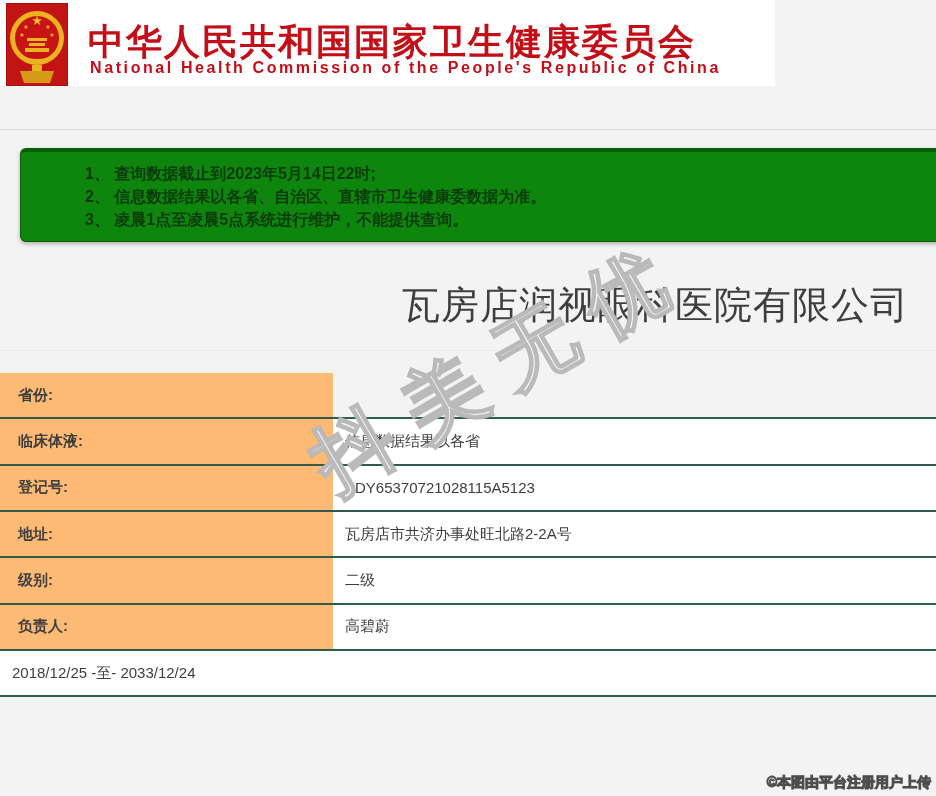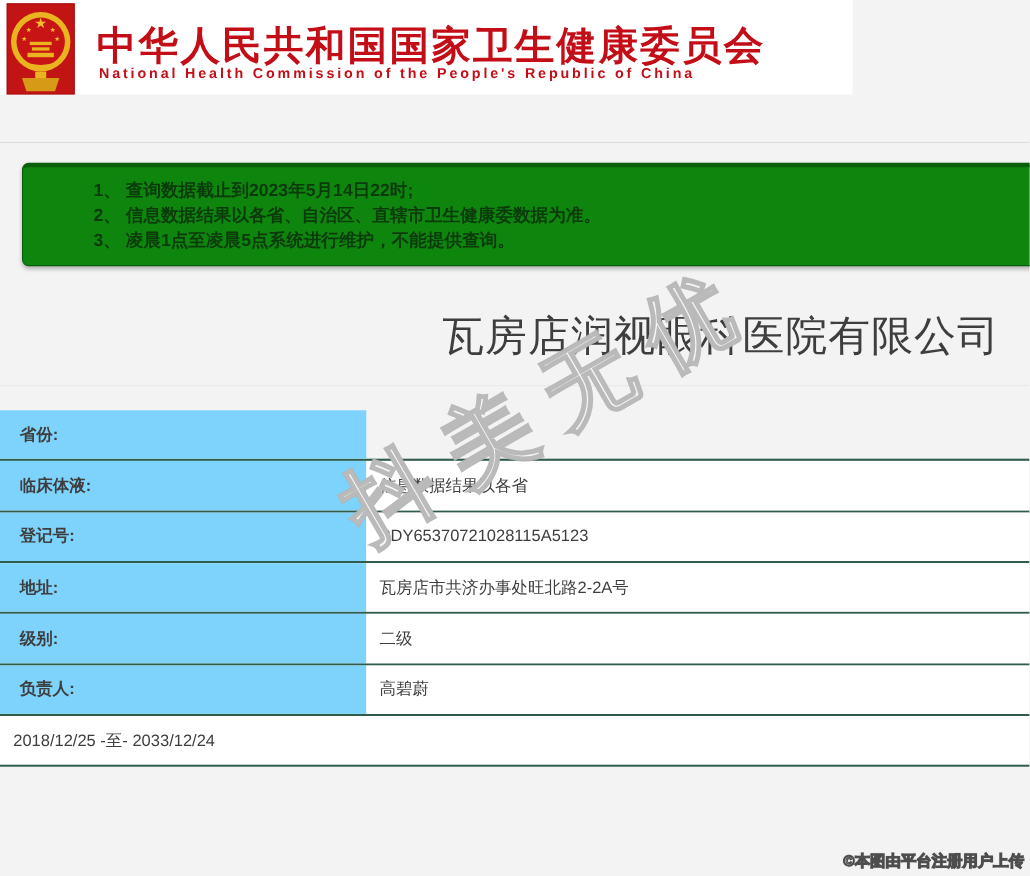--- a/index.html
+++ b/index.html
@@ -24,7 +24,7 @@
     color:var(--brand-red);letter-spacing:2px;white-space:nowrap;
   }
   .title-en{
-    position:absolute;left:90px;top:59px;font-size:13px;font-weight:bold;
+    position:absolute;left:90px;top:59px;font-size:16px;font-weight:bold;
     color:var(--brand-red);letter-spacing:2.6px;white-space:nowrap;
   }
   .hr1{position:absolute;top:129px;left:0;width:936px;height:1px;background:#dcdcdc;}

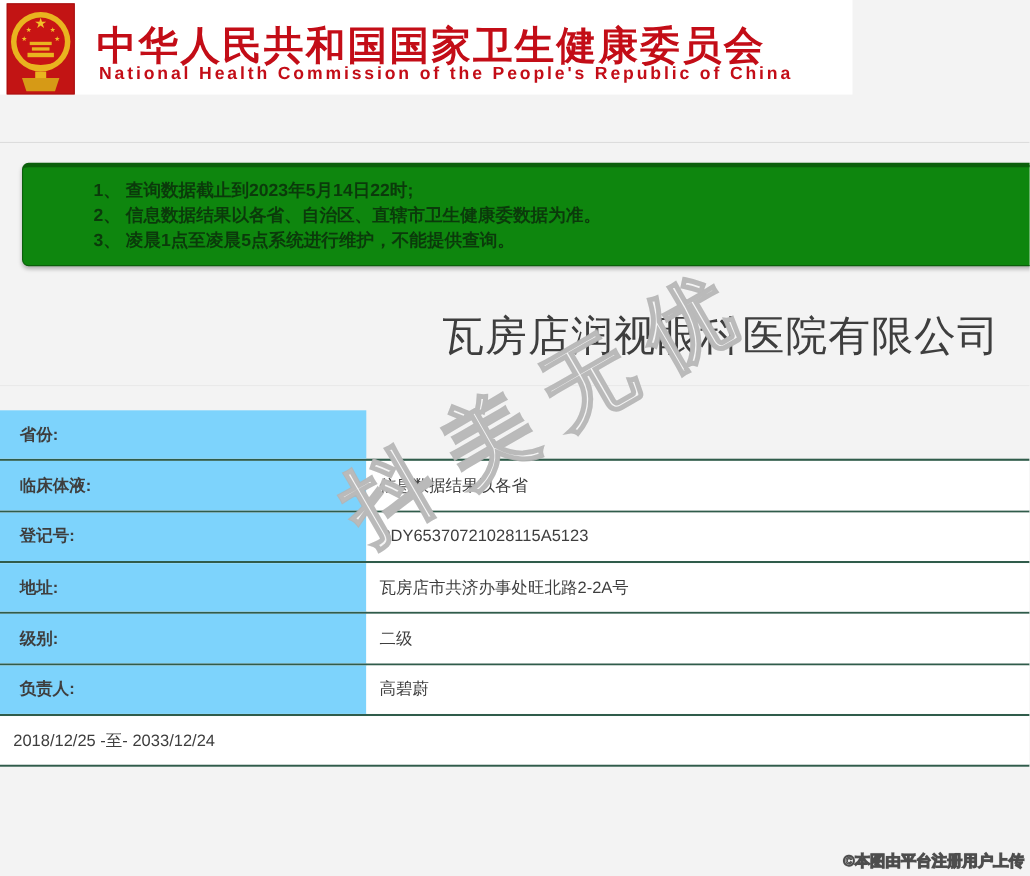--- a/index.html
+++ b/index.html
@@ -57,7 +57,7 @@
   }
   .row:first-child{box-shadow:none;}
   .cell-label{
-    width:333px;background:#7dd3fc;display:flex;align-items:center;
+    width:333px;background:#fdba74;display:flex;align-items:center;
     padding-left:18px;font-size:15px;font-weight:bold;color:var(--text-dark);
     white-space:nowrap;
   }

